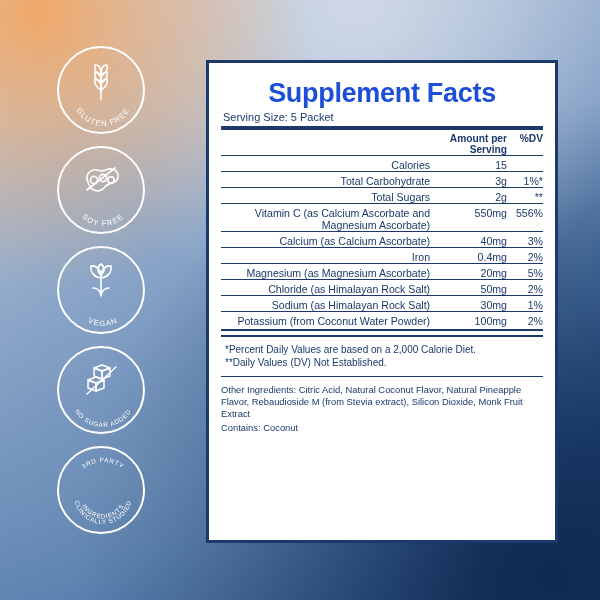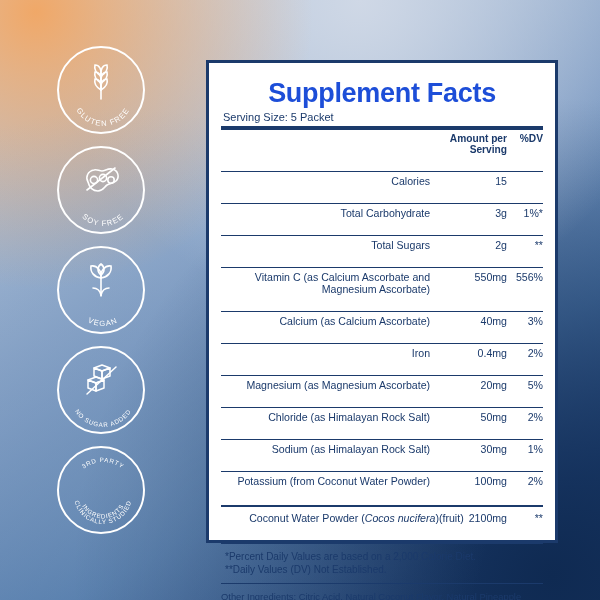--- a/index.html
+++ b/index.html
@@ -120,7 +120,7 @@
     font-size: 10.6px;
   }
   table.facts td {
-    padding: 3px 0 16px 0;
+    padding: 3px 0 0 0;
     vertical-align: top;
     text-align: right;
   }

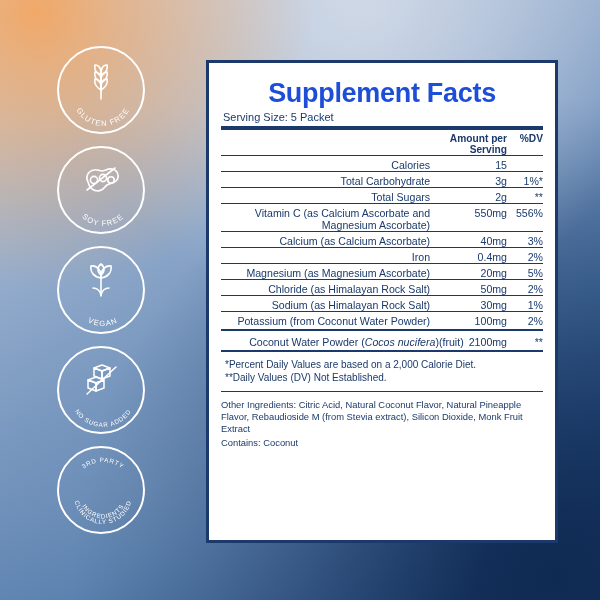--- a/index.html
+++ b/index.html
@@ -334,11 +334,6 @@
 
     <table class="facts">
       <tbody>
-      <tr>
-        <td class="name"><span>Coconut Water Powder (</span><span class="italic">Cocos nucifera</span><span>)(fruit)</span></td>
-        <td class="amt">2100mg</td>
-        <td class="dv">**</td>
-      </tr>
     </tbody>
       </table>
 

